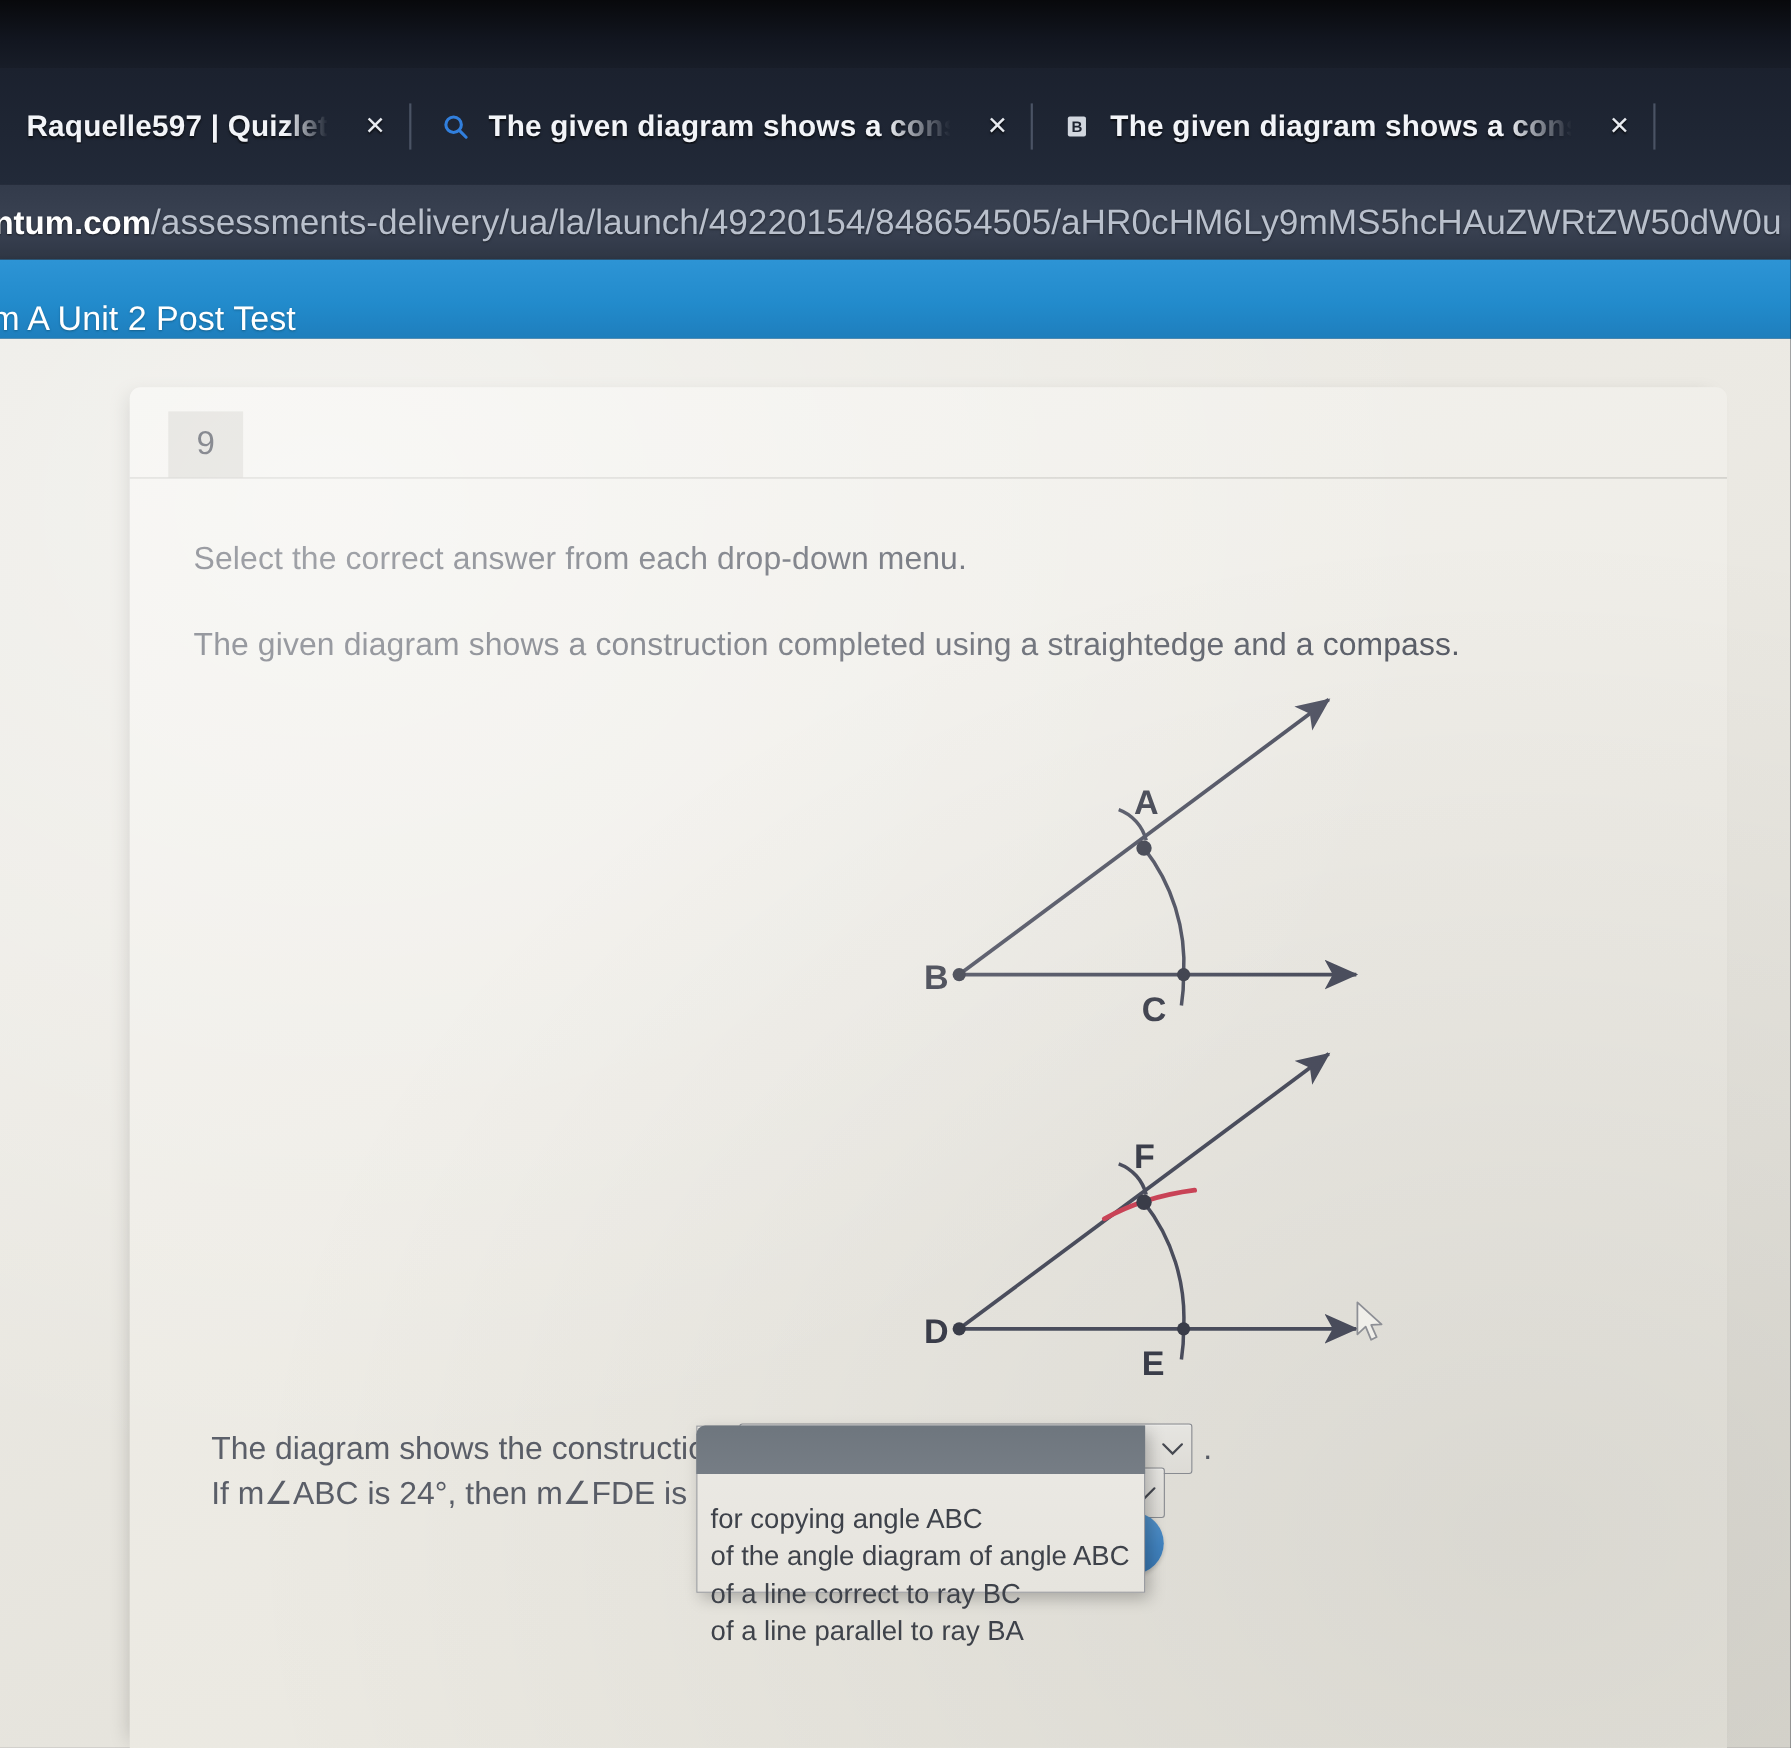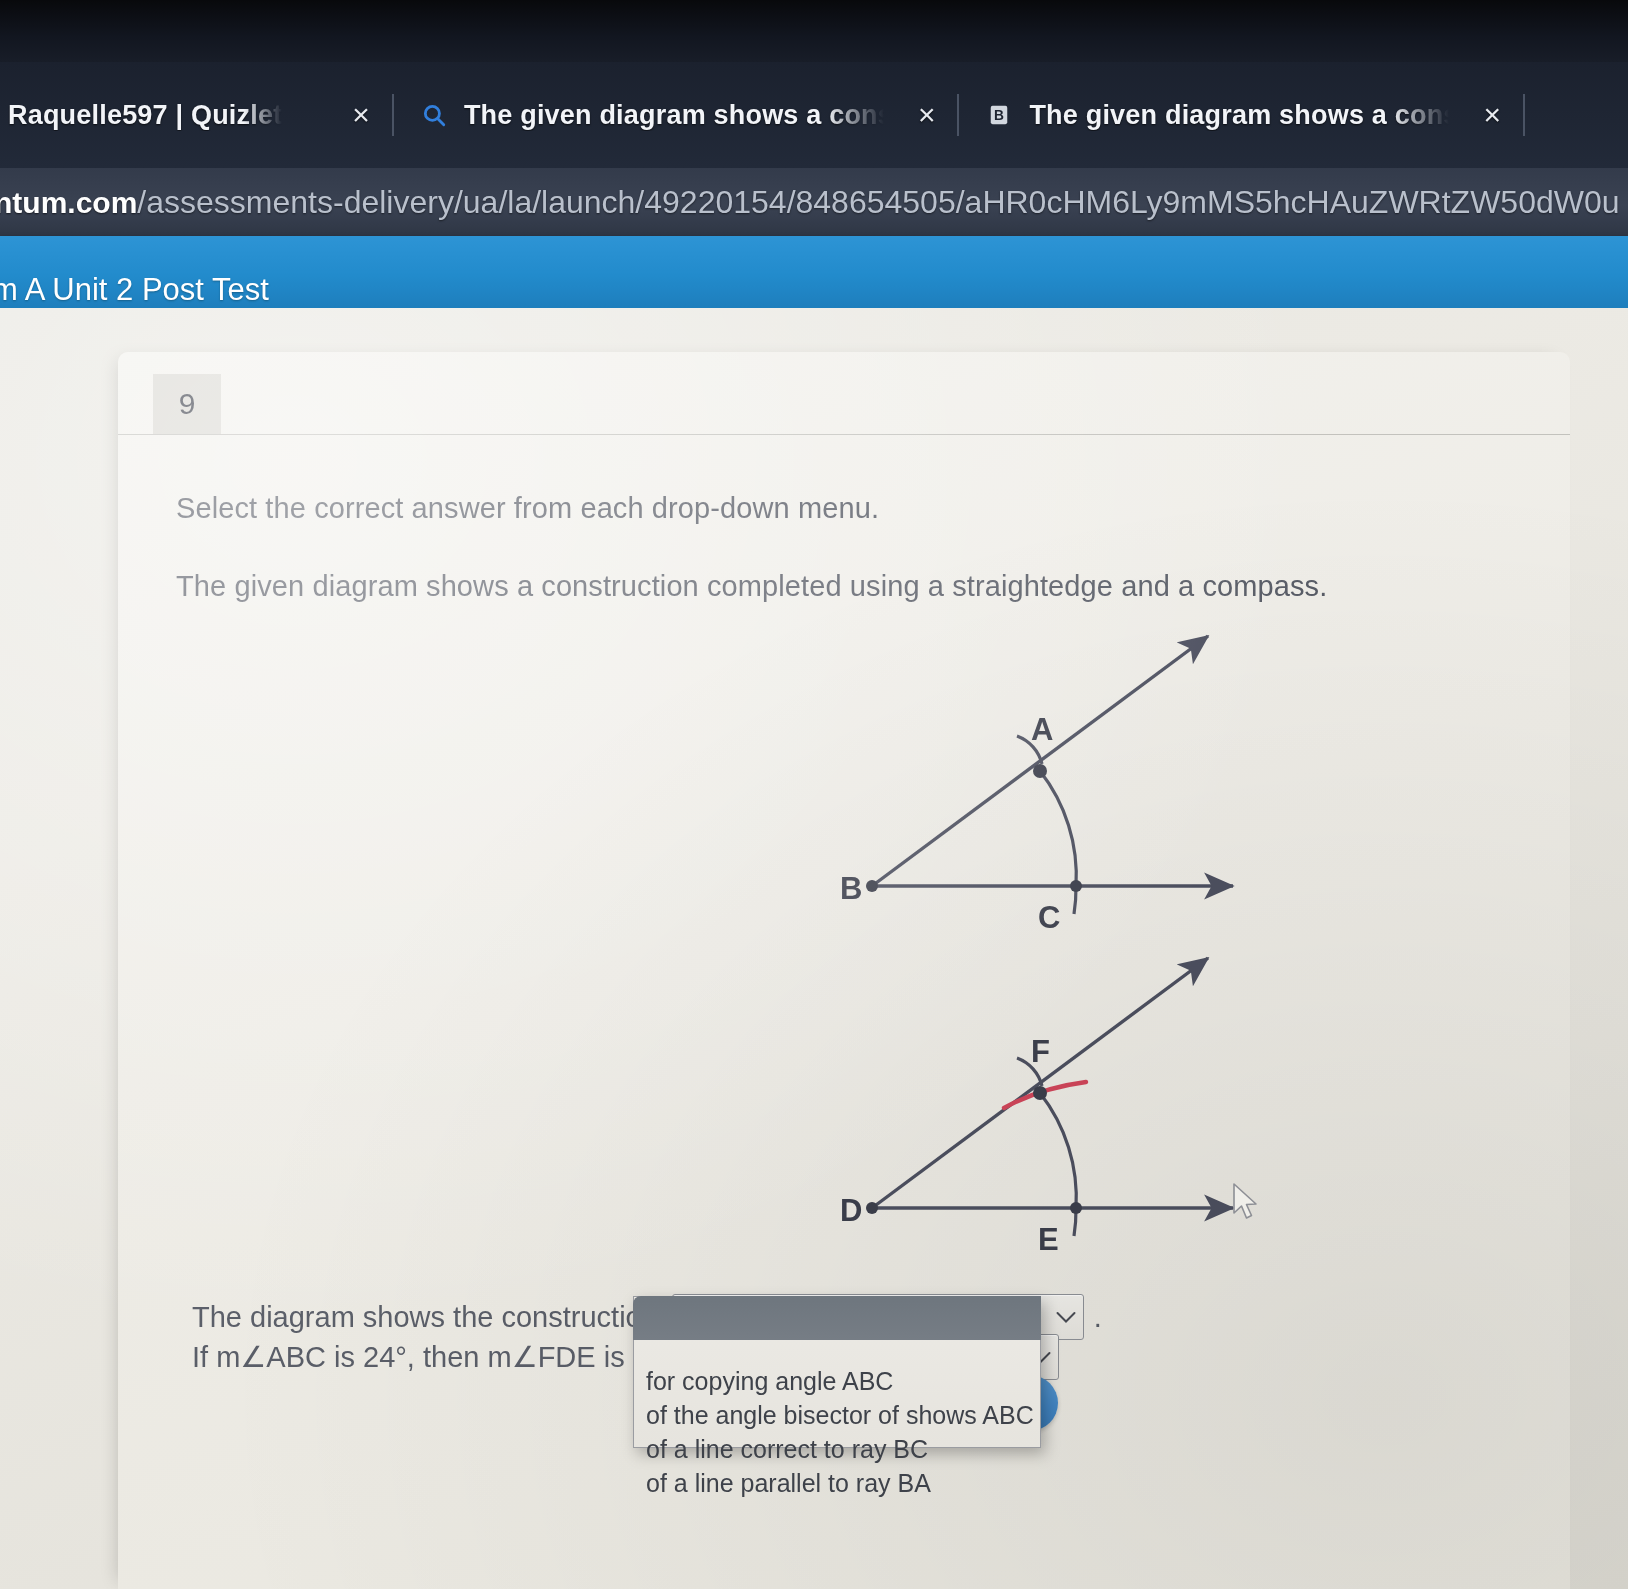--- a/index.html
+++ b/index.html
@@ -209,7 +209,7 @@
 
   <div class="tabstrip">
 
-    <div class="tab" style="margin-left:8px;gap:36px;">
+    <div class="tab" style="margin-left:24px;">
       <span class="tab-title">Raquelle597 | Quizlet</span>
       <span class="tab-close">×</span>
     </div>

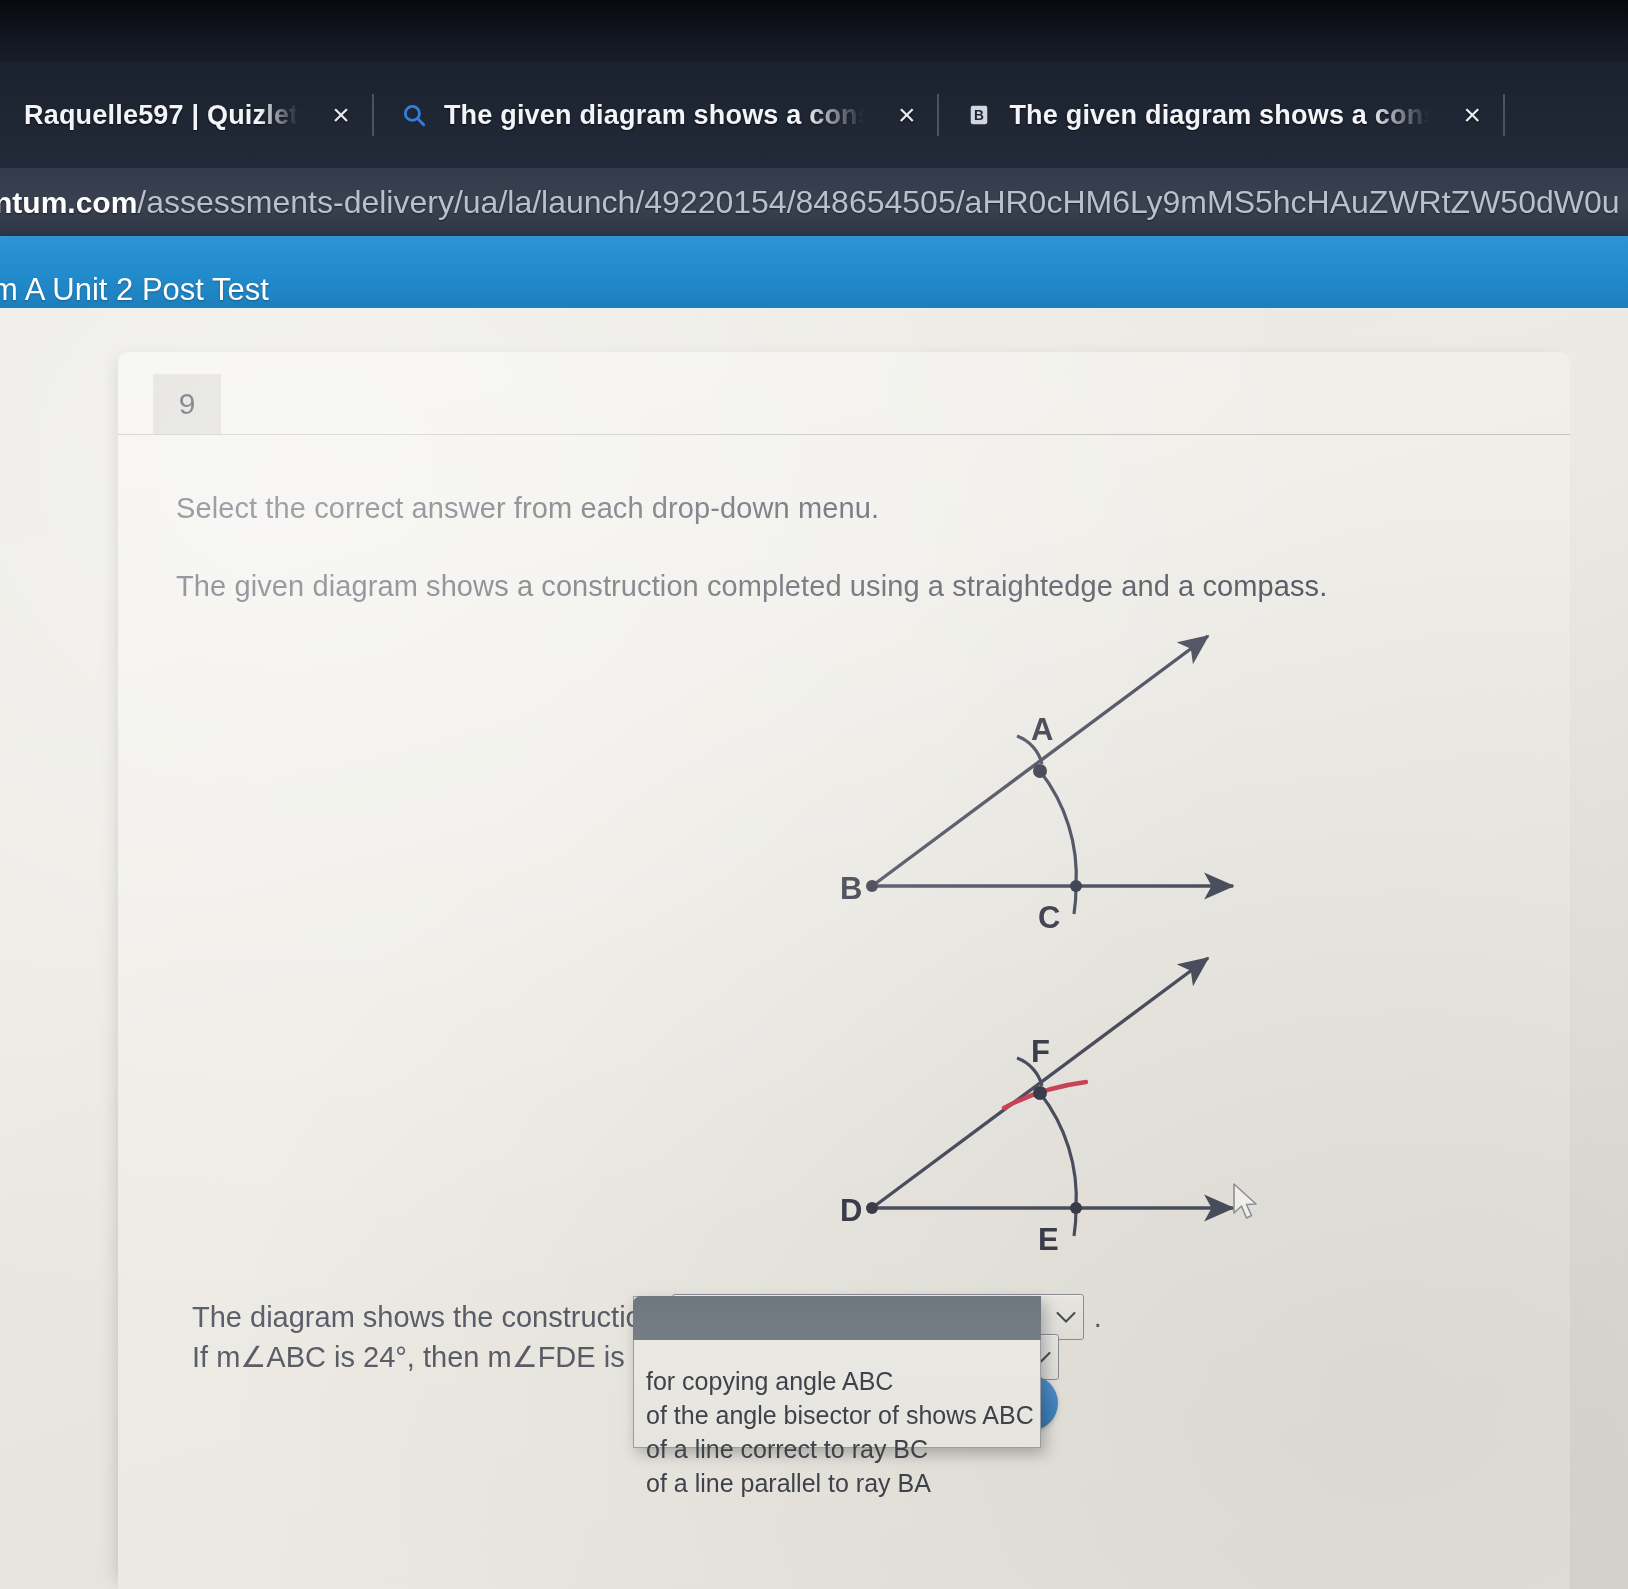--- a/index.html
+++ b/index.html
@@ -341,7 +341,7 @@
   <div class="dropdown">
     <div class="dd-list">
       <div class="dd-item">for copying angle ABC</div>
-      <div class="dd-item">of the angle bisector of shows ABC</div>
+      <div class="dd-item">of the angle diagram of angle ABC</div>
       <div class="dd-item">of a line correct to ray BC</div>
       <div class="dd-item">of a line parallel to ray BA</div>
     </div>

